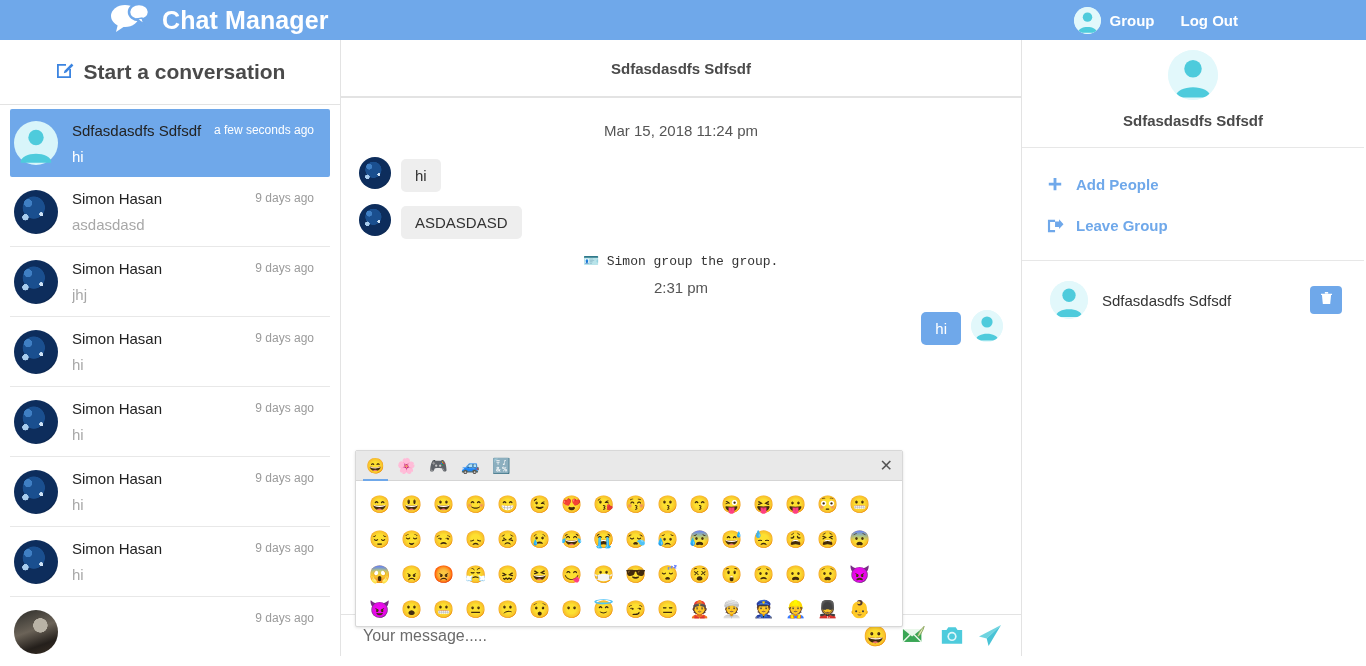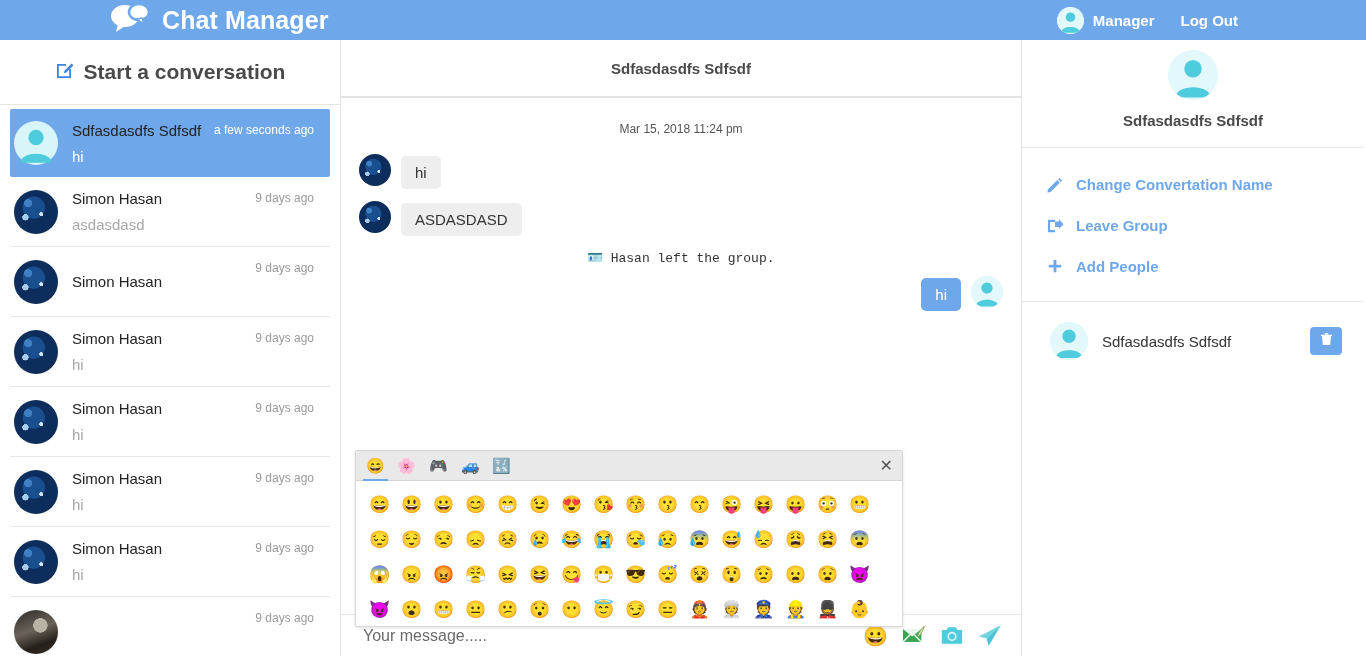--- a/index.html
+++ b/index.html
@@ -260,7 +260,7 @@
           <path d="M6 38 C6 27 34 27 34 38 Z" fill="#4ecbdc"></path>
         </svg>
       </span>
-      <span class="nav-user-name">Manager</span>
+      <span class="nav-user-name">Group</span>
     </div>
     <span class="nav-logout">Log Out</span>
   </div>

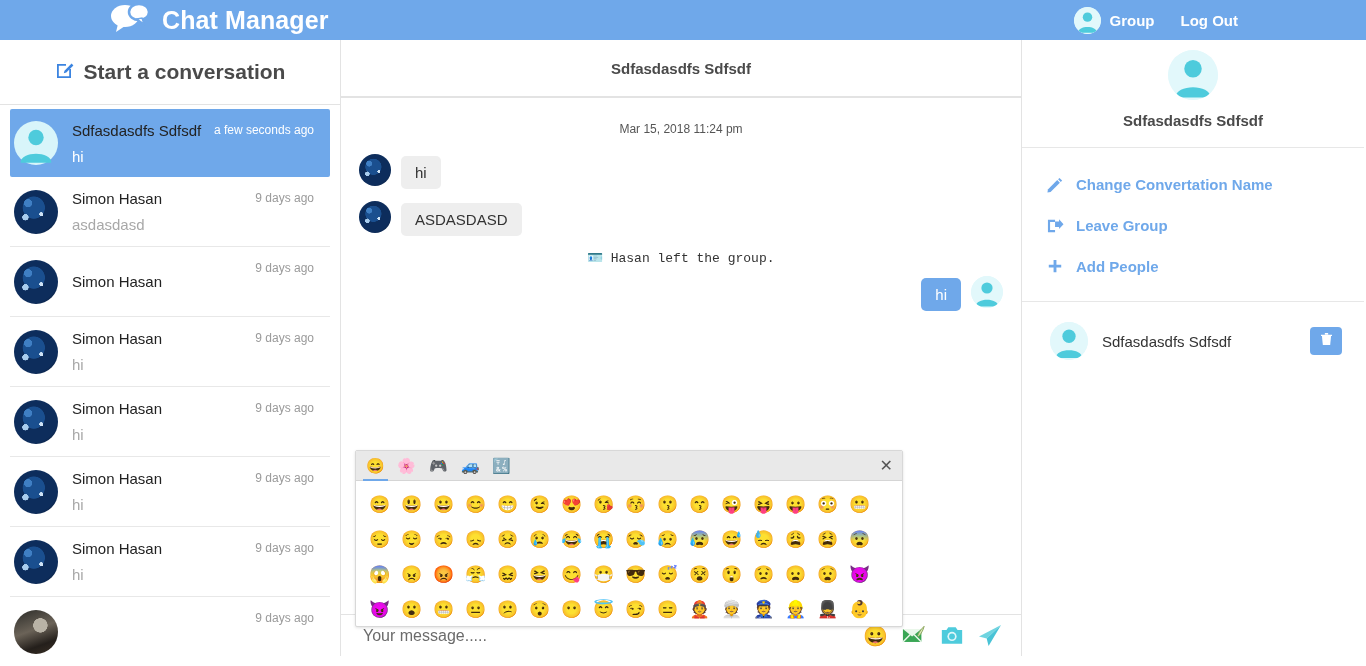--- a/index.html
+++ b/index.html
@@ -125,7 +125,7 @@
 
   .messages { flex: 1; padding: 16px 18px 0 18px; overflow: hidden; position: relative; }
   .msg-date {
-    text-align: center; font-size: 12px; color: #555555; margin: 8px 0 18px 0;
+    text-align: center; font-size: 15px; color: #555555; margin: 8px 0 18px 0;
   }
   .msg-row { display: flex; align-items: flex-start; gap: 10px; margin-bottom: 12px; }
   .msg-row.out { justify-content: flex-end; }

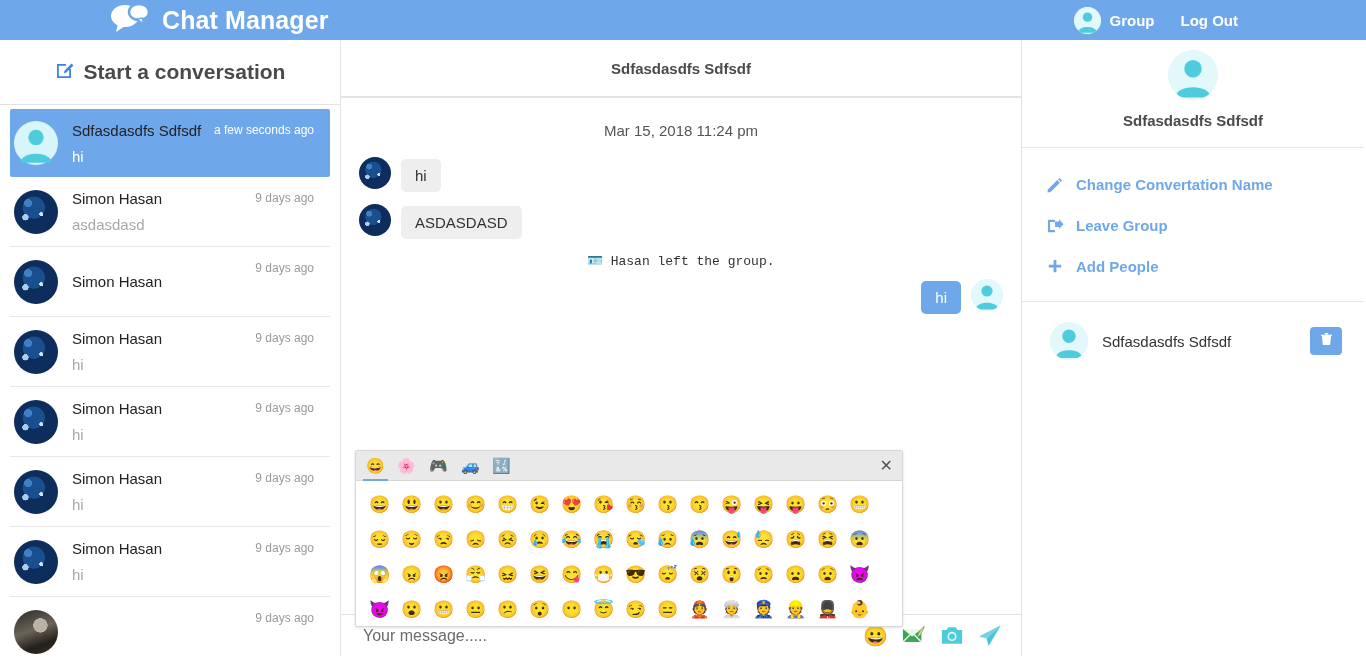--- a/index.html
+++ b/index.html
@@ -500,15 +500,6 @@
     <div class="rp-actions">
       <div class="rp-action">
         <span class="rp-action-icon">
-          <svg width="16" height="16" viewBox="0 0 18 18">
-            <path d="M1 14 L11.5 3.5 L14.5 6.5 L4 17 L0.5 17.5 Z" fill="#6fa8ea"></path>
-            <path d="M12.5 2.5 L15.5 5.5 L17 4 L14 1 Z" fill="#6fa8ea"></path>
-          </svg>
-        </span>
-        <span>Change Convertation Name</span>
-      </div>
-      <div class="rp-action">
-        <span class="rp-action-icon">
           <svg width="17" height="16" viewBox="0 0 19 18">
             <path d="M1 2 h8 v2.4 H3.4 v9.2 H9 V16 H1 Z" fill="#6fa8ea"></path>
             <path d="M9 4 h4.5 V1.5 L18.5 7 L13.5 12.5 V10 H9 Z" fill="#6fa8ea"></path>

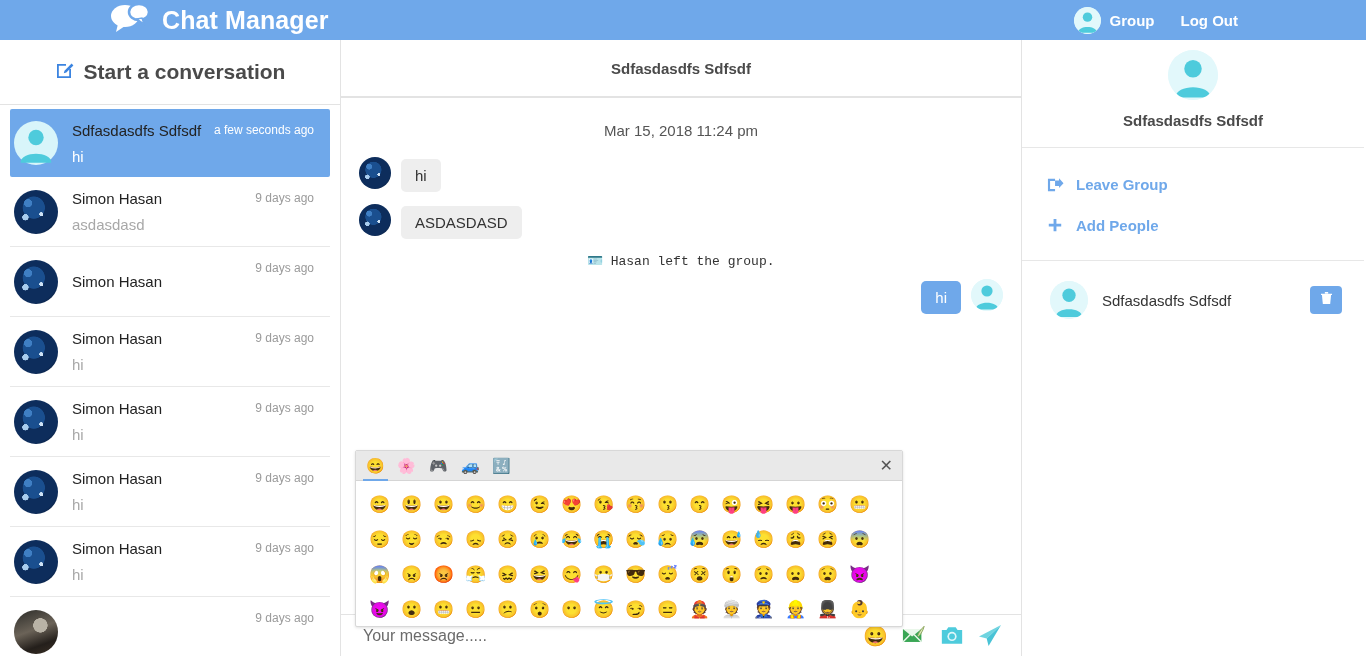--- a/index.html
+++ b/index.html
@@ -500,20 +500,20 @@
     <div class="rp-actions">
       <div class="rp-action">
         <span class="rp-action-icon">
+          <svg width="16" height="16" viewBox="0 0 18 18">
+            <path d="M7.4 1 h3.2 v5.4 H16 v3.2 h-5.4 V15 H7.4 V9.6 H2 V6.4 h5.4 Z" fill="#6fa8ea"></path>
+          </svg>
+        </span>
+        <span>Add People</span>
+      </div>
+      <div class="rp-action">
+        <span class="rp-action-icon">
           <svg width="17" height="16" viewBox="0 0 19 18">
             <path d="M1 2 h8 v2.4 H3.4 v9.2 H9 V16 H1 Z" fill="#6fa8ea"></path>
             <path d="M9 4 h4.5 V1.5 L18.5 7 L13.5 12.5 V10 H9 Z" fill="#6fa8ea"></path>
           </svg>
         </span>
         <span>Leave Group</span>
-      </div>
-      <div class="rp-action">
-        <span class="rp-action-icon">
-          <svg width="16" height="16" viewBox="0 0 18 18">
-            <path d="M7.4 1 h3.2 v5.4 H16 v3.2 h-5.4 V15 H7.4 V9.6 H2 V6.4 h5.4 Z" fill="#6fa8ea"></path>
-          </svg>
-        </span>
-        <span>Add People</span>
       </div>
     </div>
 

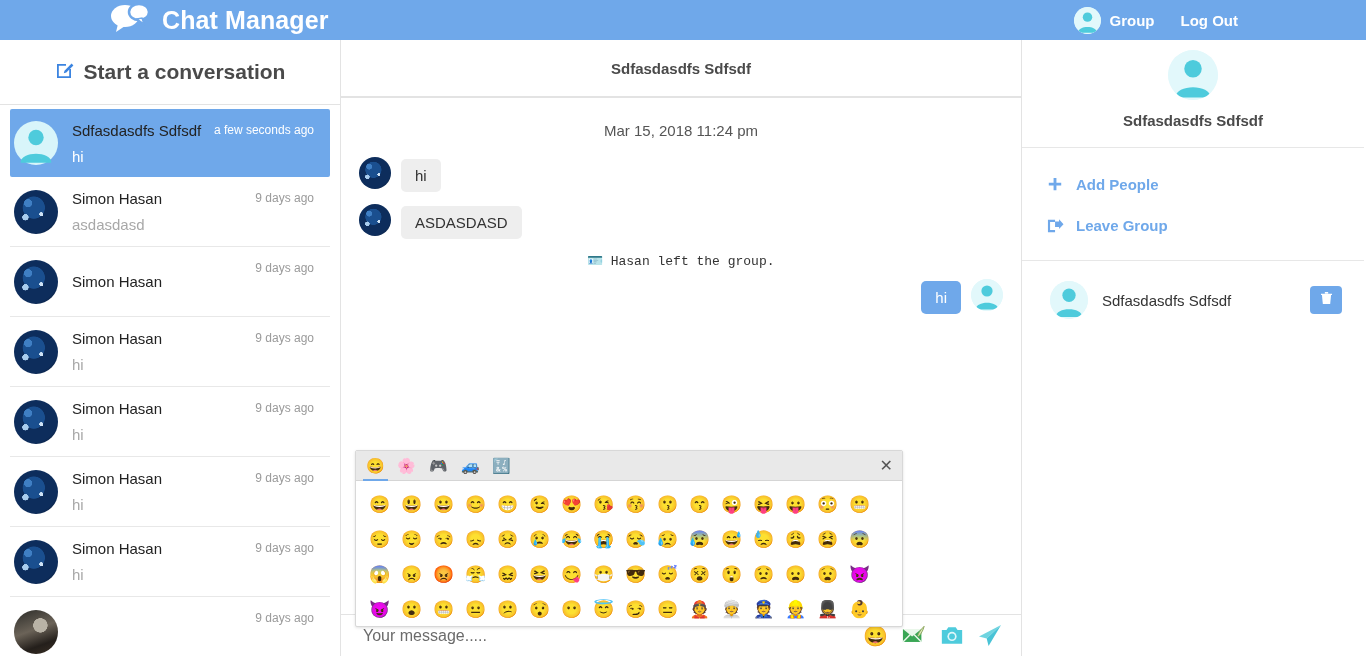--- a/index.html
+++ b/index.html
@@ -365,7 +365,7 @@
 
       <div class="sys-msg">
         <span class="sys-icon">🪪</span>
-        <span>Hasan left the group.</span>
+        <span>Simon group the group.</span>
       </div>
 
 

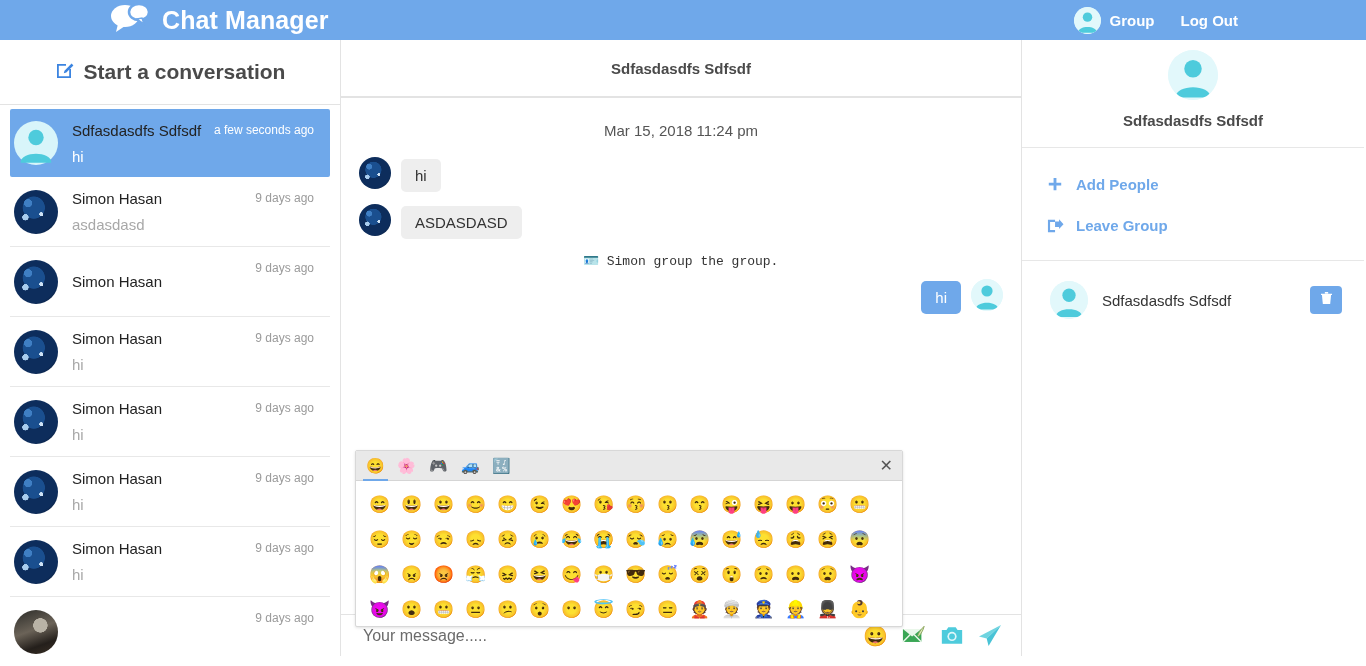--- a/index.html
+++ b/index.html
@@ -303,6 +303,7 @@
           <span class="conv-avatar globe"></span>
           <div class="conv-body">
             <div class="conv-name">Simon Hasan</div>
+            <div class="conv-snippet">jhj</div>
           </div>
           <span class="conv-time">9 days ago</span>
         </div>

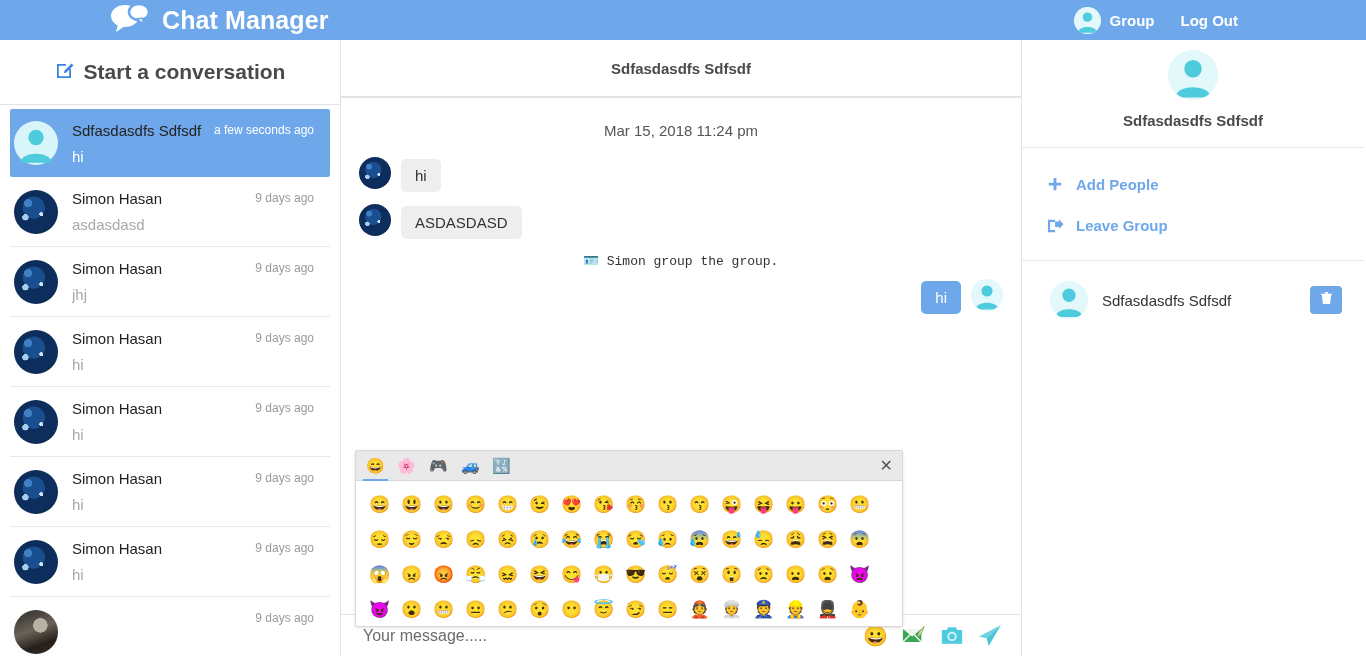--- a/index.html
+++ b/index.html
@@ -369,6 +369,7 @@
         <span>Simon group the group.</span>
       </div>
 
+      <div class="msg-time">2:31 pm</div>
 
       <div class="msg-row out">
         <div class="bubble out">hi</div>

